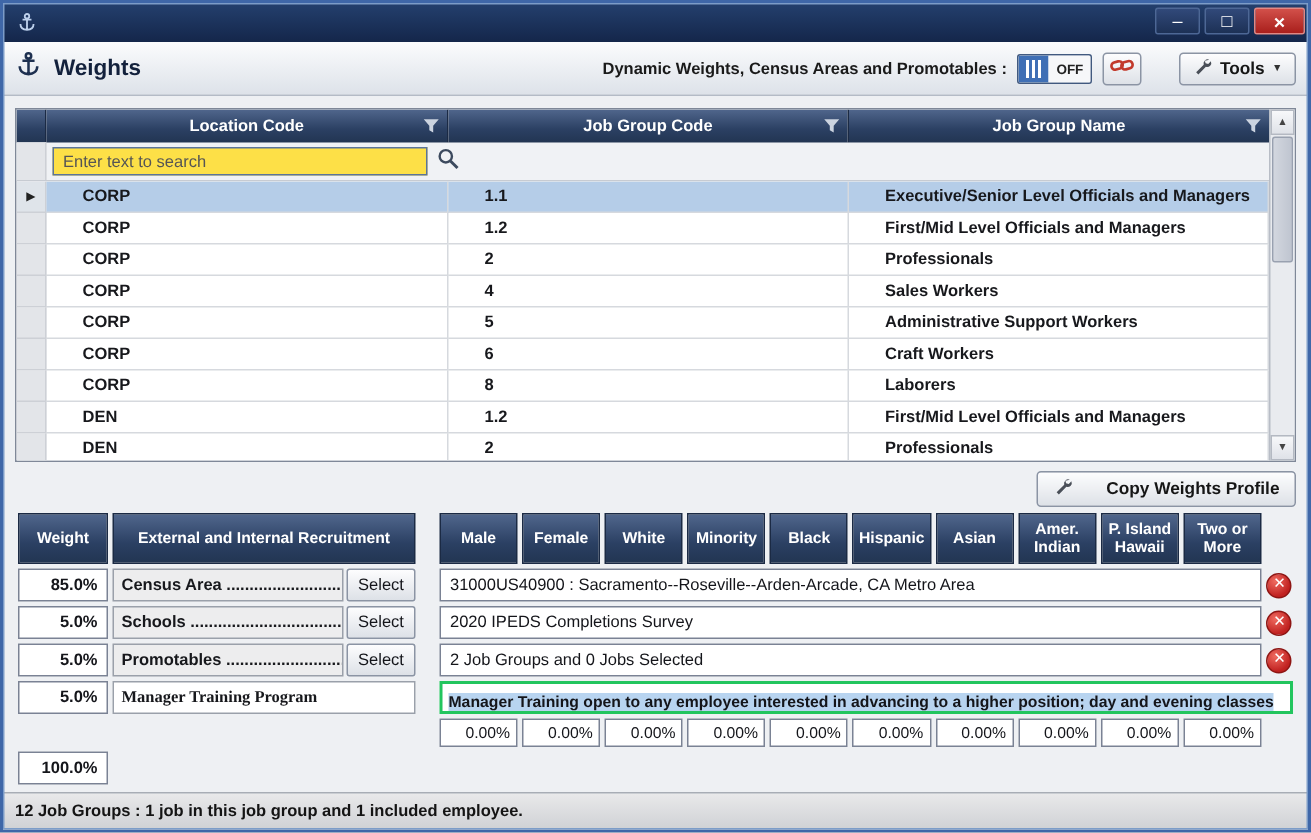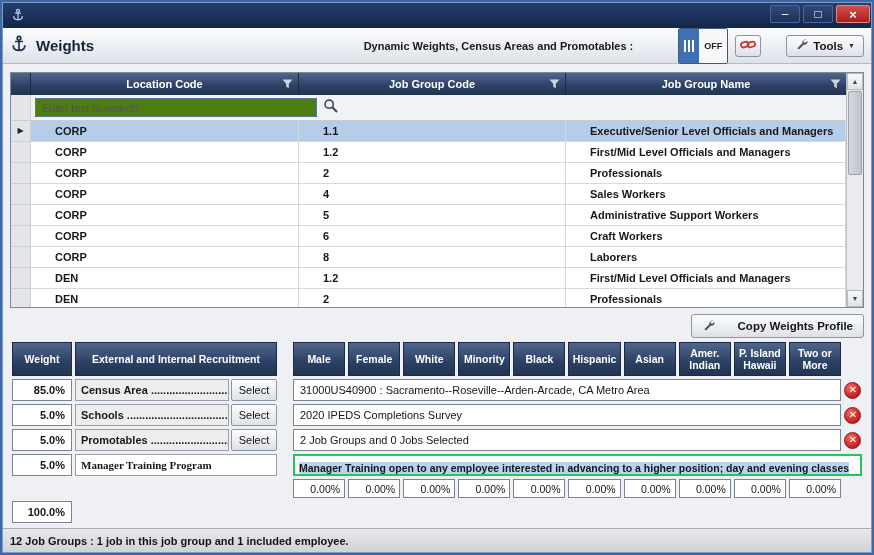--- a/index.html
+++ b/index.html
@@ -22,7 +22,7 @@
   .page-title{ font-size:15px; font-weight:bold; color:#13213c;}
   .header-right{ margin-left:auto; display:flex; align-items:center; gap:7px;}
   .dyn-label{ font-size:11px; font-weight:bold; color:#1a1a1a;padding-left:36px;}
-  .toggle{ display:flex; height:36px; border:1px solid #41597f; border-radius:2px; overflow:hidden; cursor:pointer;margin-left:38px;}
+  .toggle{ display:flex; height:20px; border:1px solid #41597f; border-radius:2px; overflow:hidden; cursor:pointer;}
   .toggle-on{ width:20px; background:#3f6fb5; display:flex; align-items:center; justify-content:center; gap:2px;}
   .toggle-on i{ width:2px; height:12px; background:#fff;}
   .toggle-off{ width:28px; background:#f6f7f9; display:flex; align-items:center; justify-content:center; font-size:9px; font-weight:bold; color:#222;}

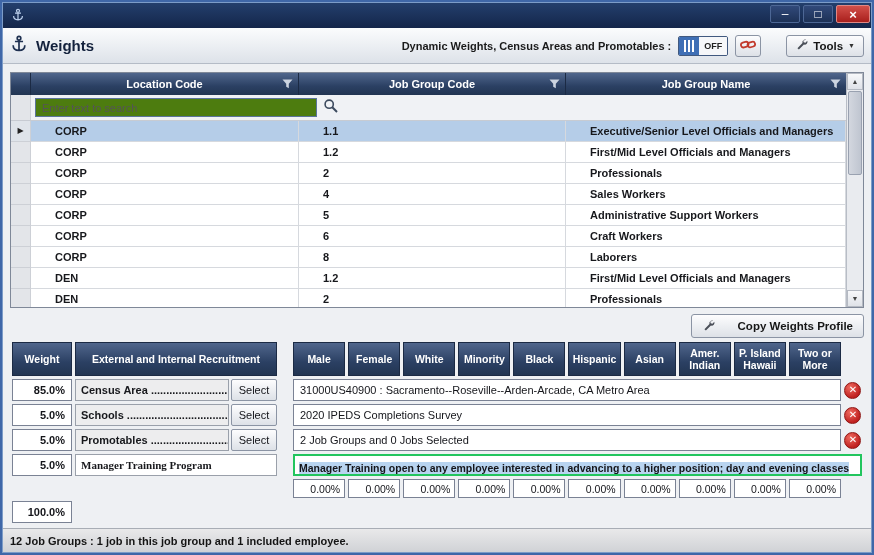--- a/index.html
+++ b/index.html
@@ -44,7 +44,7 @@
   .search-row{ height:26px; background:#f0f2f5; border-bottom:1px solid #c7cbd2; flex:0 0 auto;}
   .search-gutter{ background:#e3e5e9; border-right:1px solid #cdd0d6;}
   .search-zone{ grid-column:2/5; display:flex; align-items:center; gap:6px; padding-left:4px;}
-  .search-input{ width:282px; height:19px; border:1px solid #5b749b; font-size:11px; padding:0 6px; font-family:inherit; background:#4d7c0f; color:#222;}
+  .search-input{ width:250px; height:19px; border:1px solid #5b749b; font-size:11px; padding:0 6px; font-family:inherit; background:#fde047; color:#222;}
   .search-input::placeholder{ color:#555; }
   .mag-btn{ background:none; border:none; cursor:pointer; display:flex; align-items:center;}
   .rows-viewport{ height:186px; overflow:hidden;}

